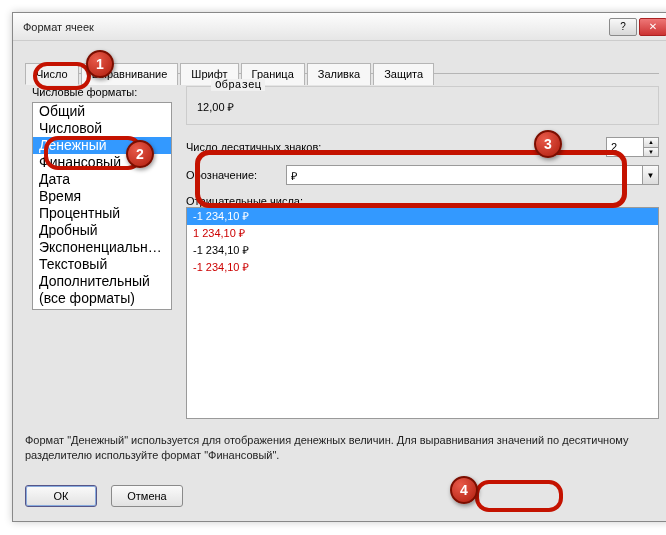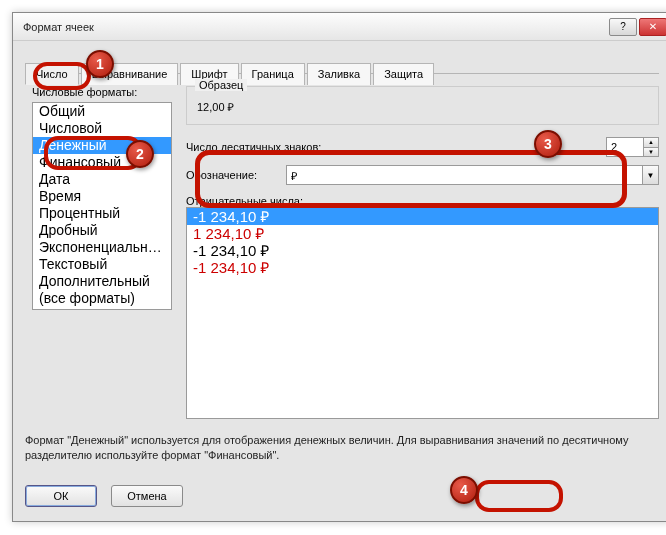--- a/index.html
+++ b/index.html
@@ -106,9 +106,10 @@
   }
   .sample-group .legend {
     position: absolute;
-    top: -8px; left: 8px;
+    top: -8px; left: 24px;
     background: #f0f0f0;
     padding: 0 4px;
+    font-family: Liberation Mono, monospace;
   }
   .sample-val { margin-top: 4px; }
   .row { display: flex; align-items: center; margin: 4px 0; justify-content: space-between; }

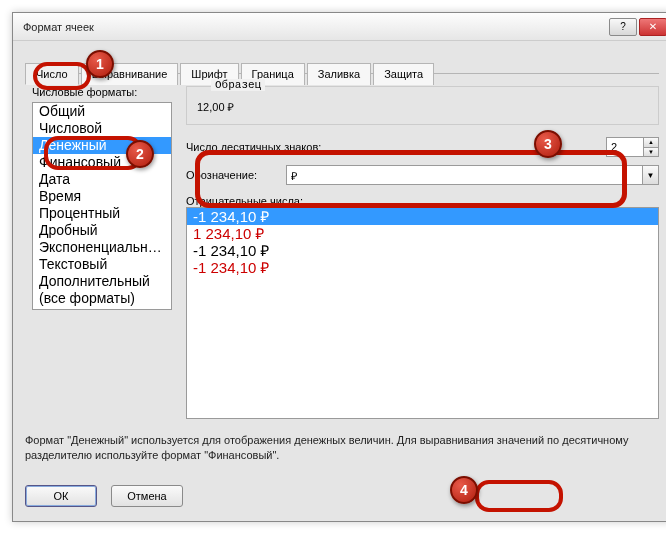--- a/index.html
+++ b/index.html
@@ -146,7 +146,7 @@
   }
   .neg-list .nitem {
     padding: 1px 6px;
-    font-size: 15px;
+    font-size: 11px;
     line-height: 15px;
   }
   .neg-list .nitem.selected { background:#3399ff; color:#fff !important; }

